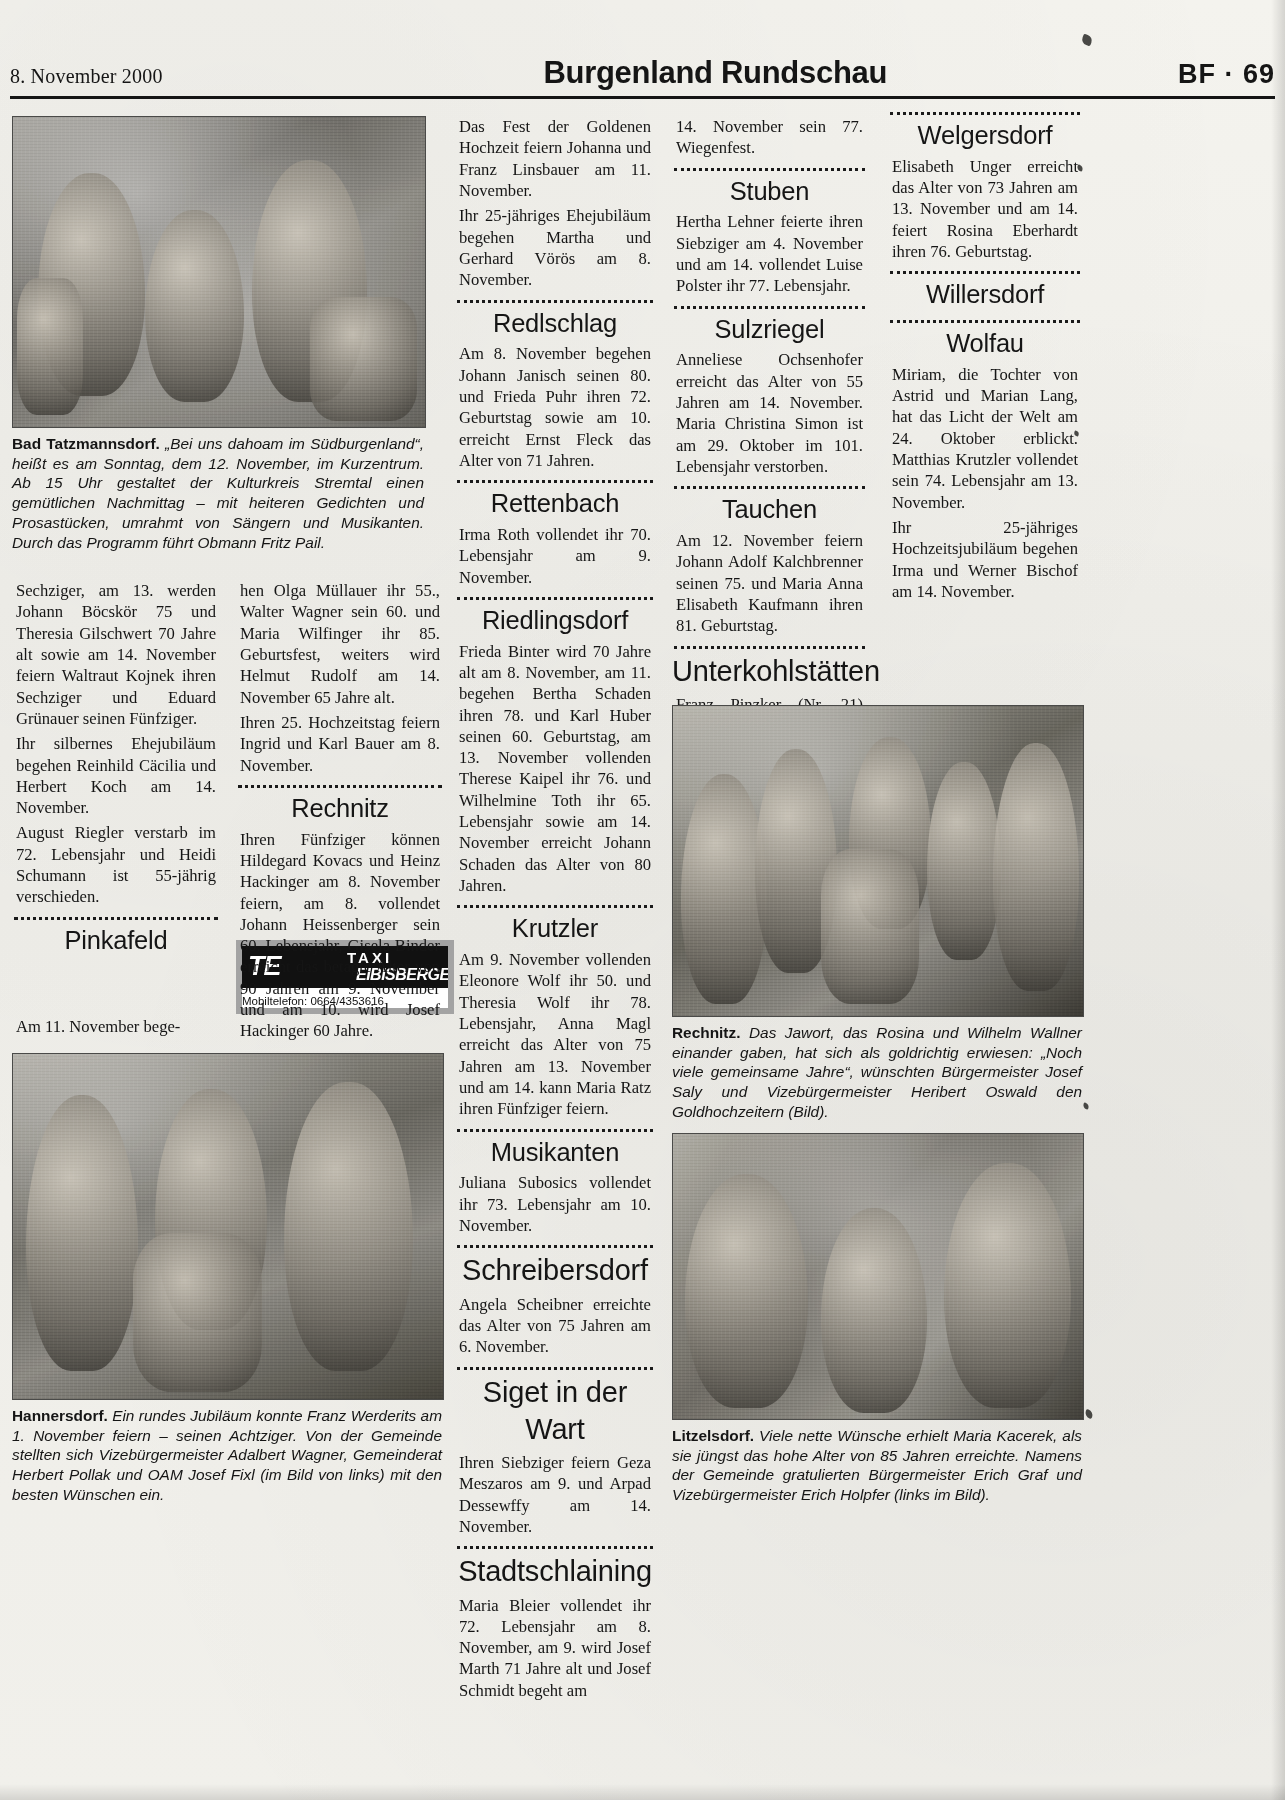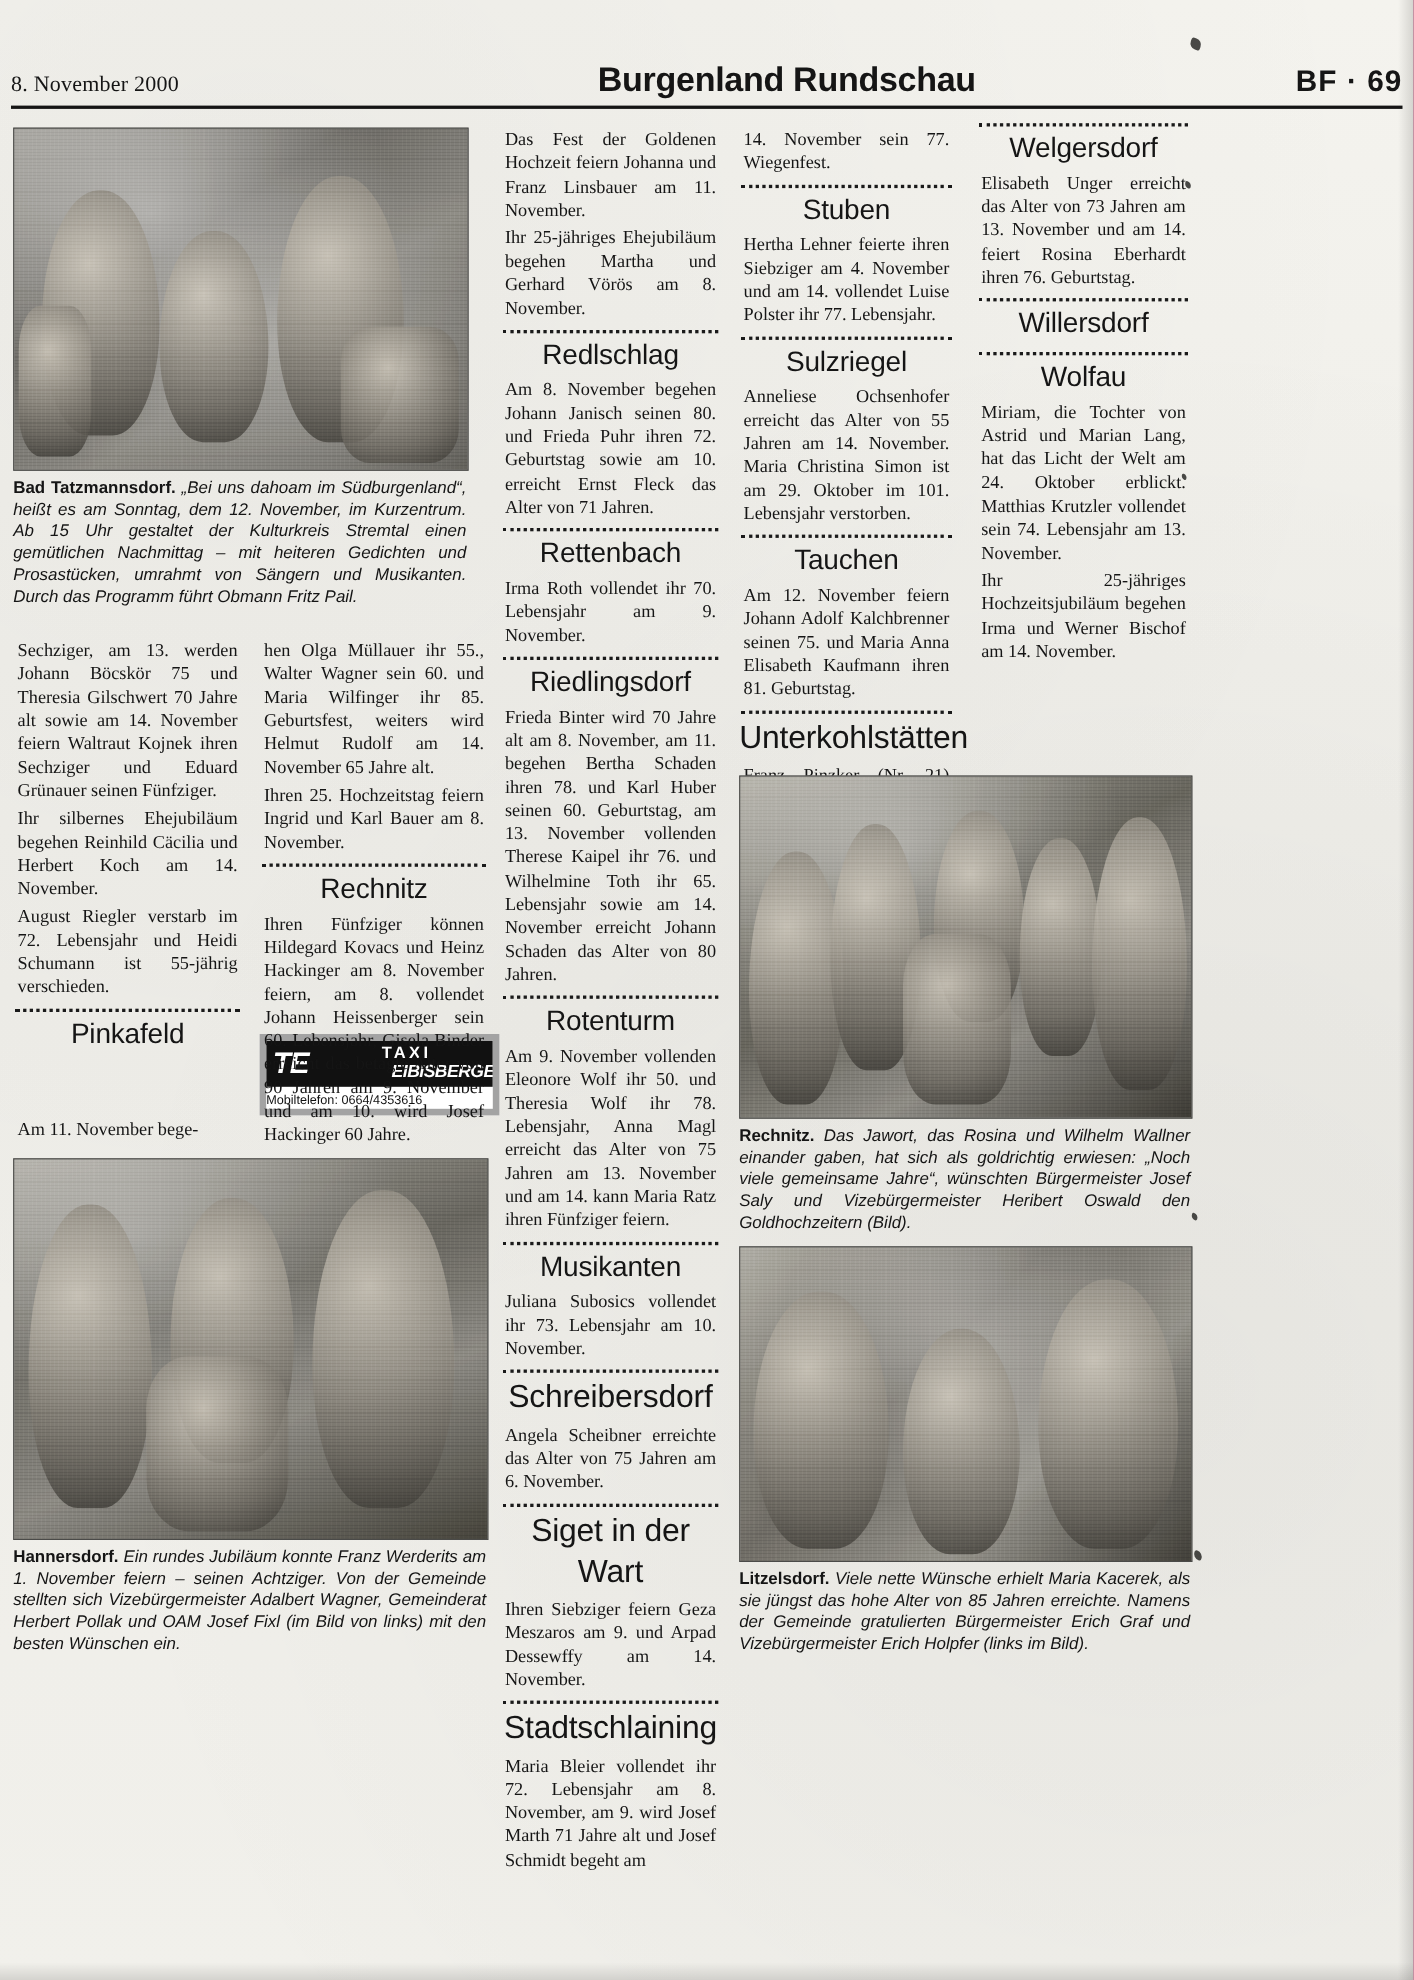--- a/index.html
+++ b/index.html
@@ -304,7 +304,7 @@
     <div class="village">Riedlingsdorf</div>
     <p>Frieda Binter wird 70 Jahre alt am 8. November, am 11. begehen Bertha Schaden ihren 78. und Karl Huber seinen 60. Geburtstag, am 13. November vollenden Therese Kaipel ihr 76. und Wilhelmine Toth ihr 65. Lebensjahr sowie am 14. November erreicht Johann Schaden das Alter von 80 Jahren.</p>
     <div class="dots"></div>
-    <div class="village">Rotenturm</div>
+    <div class="village">Krutzler</div>
     <p>Am 9. November vollenden Eleonore Wolf ihr 50. und Theresia Wolf ihr 78. Lebensjahr, Anna Magl erreicht das Alter von 75 Jahren am 13. November und am 14. kann Maria Ratz ihren Fünfziger feiern.</p>
     <div class="dots"></div>
     <div class="village">Musikanten</div>

